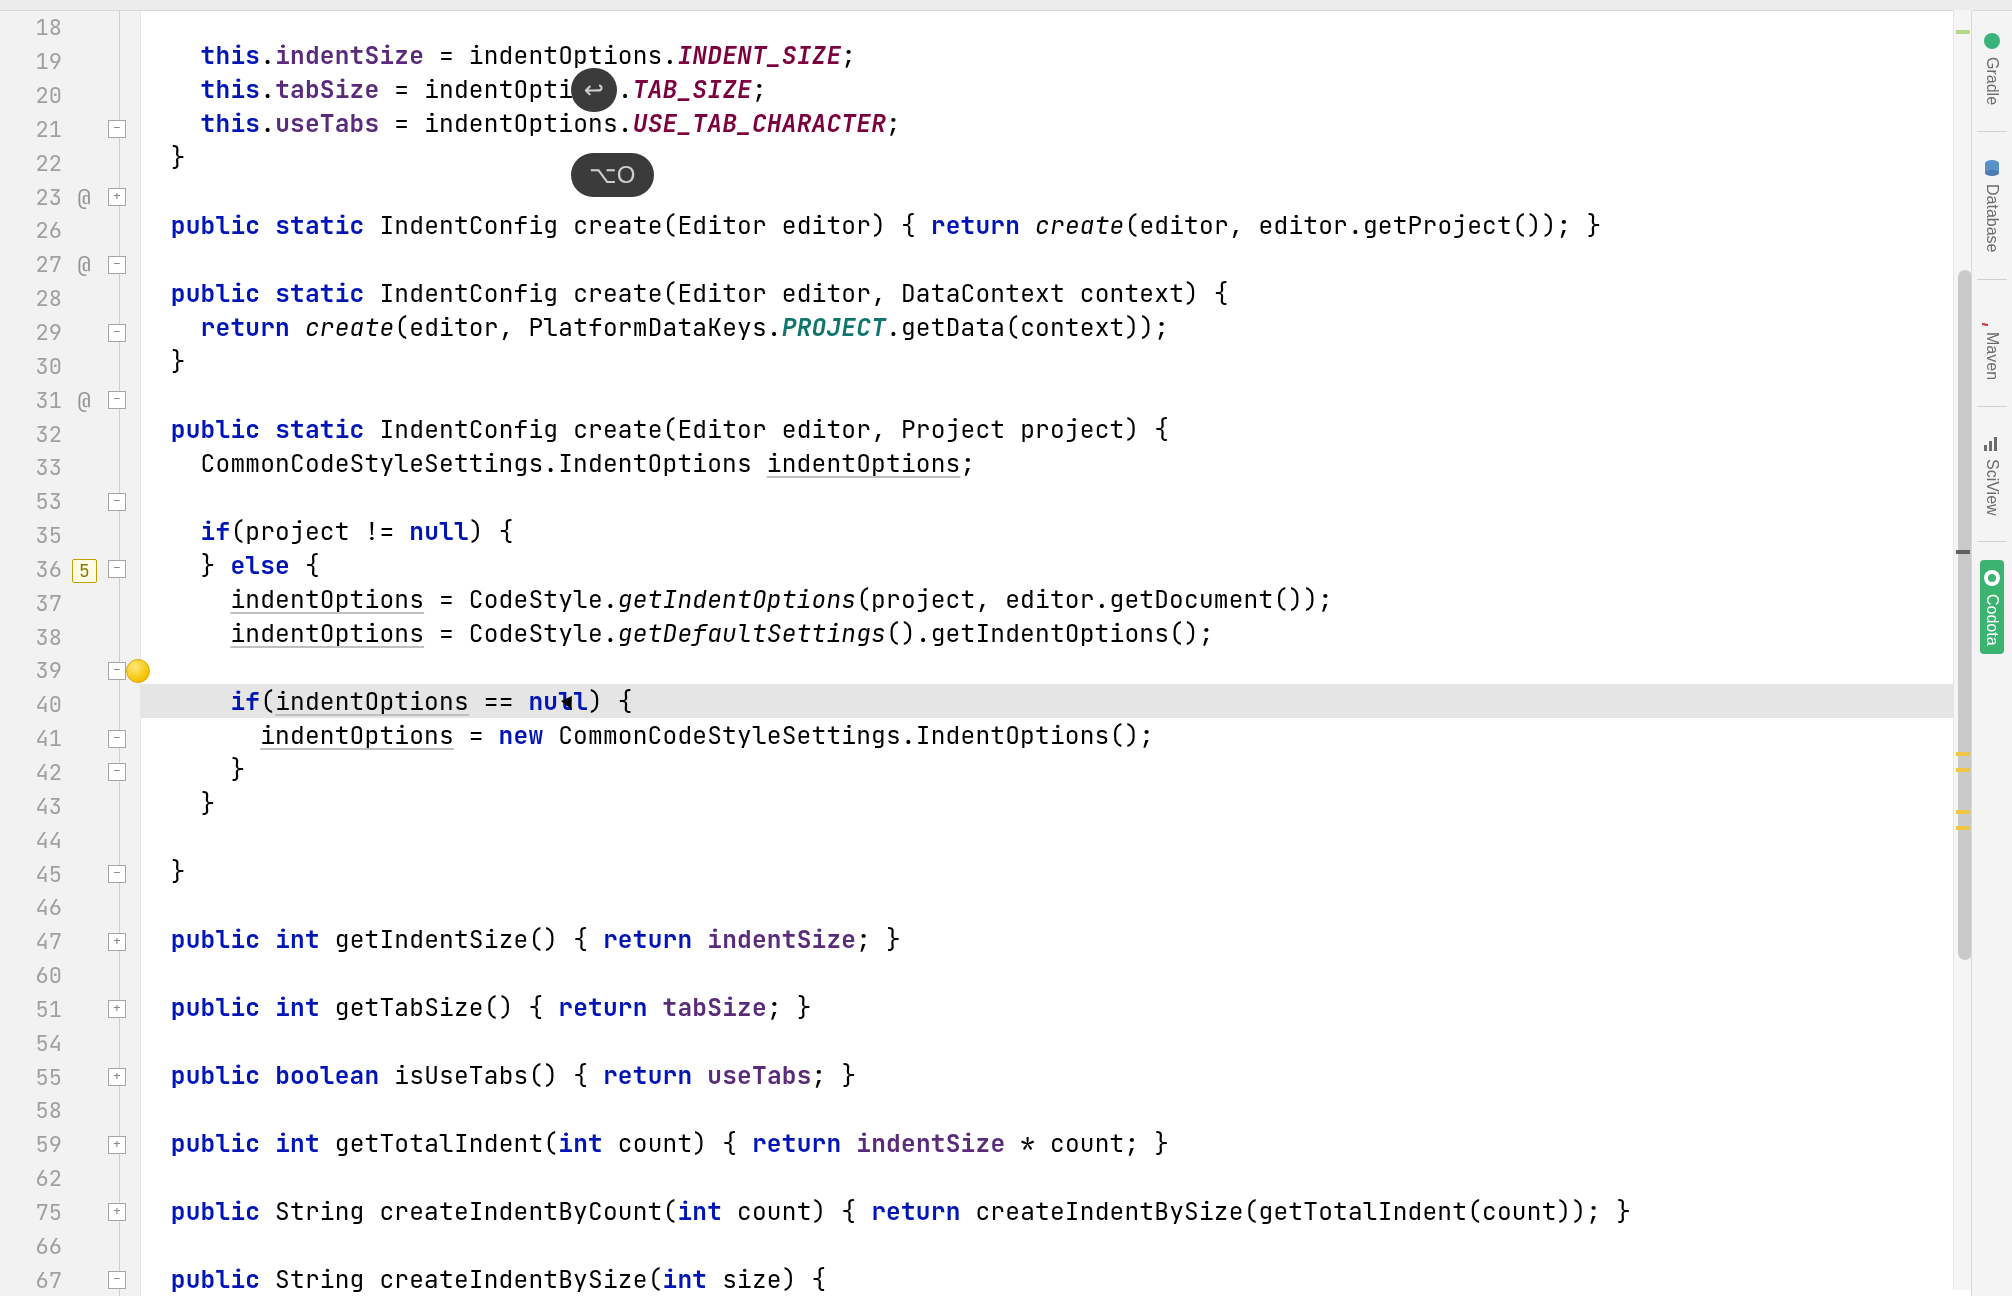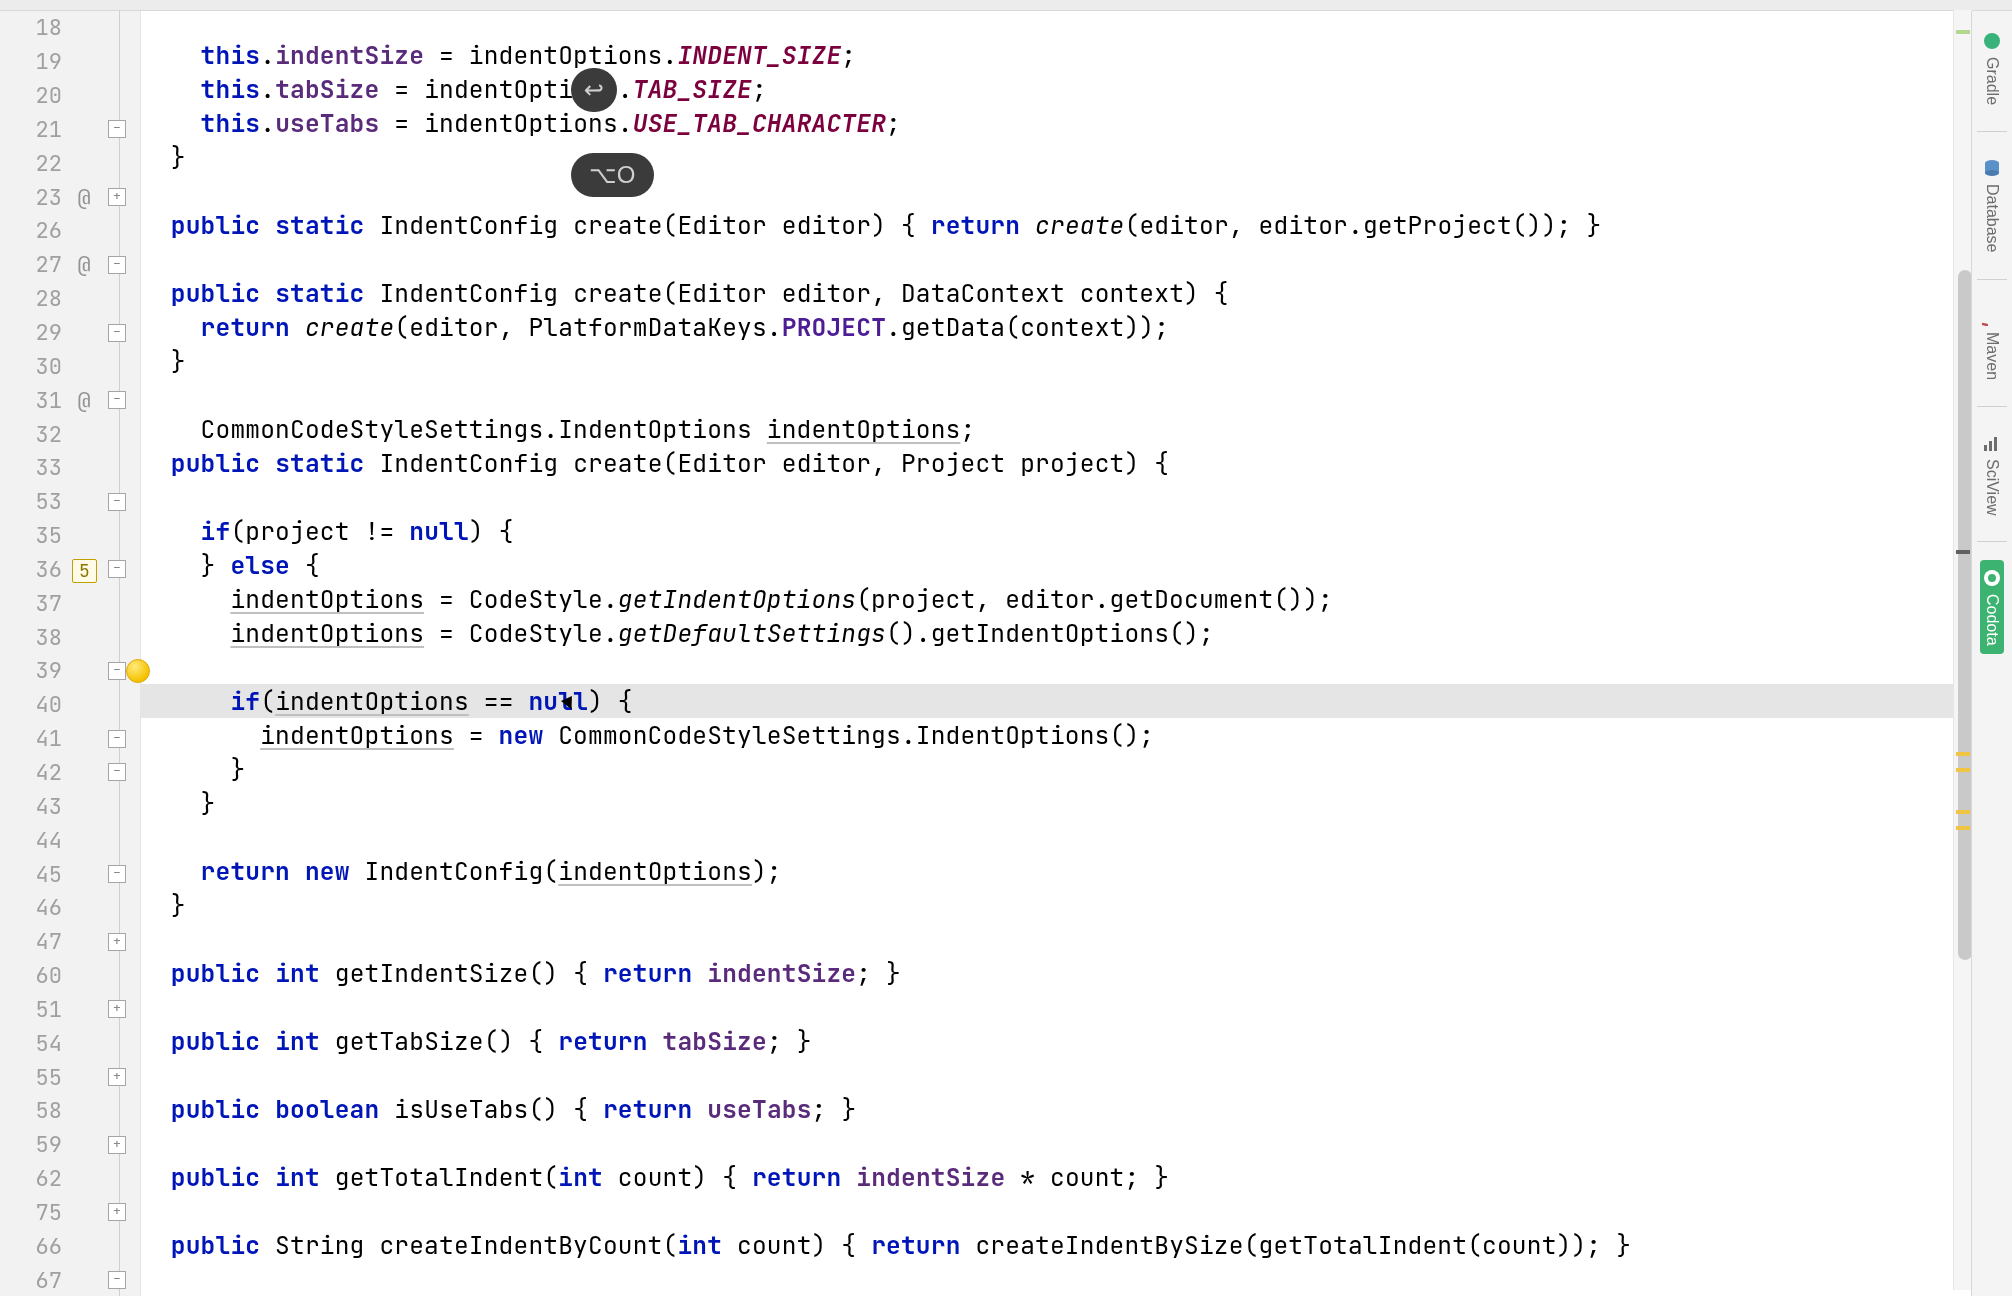--- a/index.html
+++ b/index.html
@@ -121,7 +121,7 @@
   .ital { font-style: italic; }
   .under { text-decoration: underline; text-decoration-color: #bfbfbf; text-underline-offset: 4px; }
   .const { color: #7b003d; font-style: italic; font-weight: bold; }
-  .staticfield { color: #4c1d95; font-weight: bold;}
+  .staticfield { color: #0f766e; font-style: italic; font-weight: bold;}
 
   .right-rail {
     width: 40px;

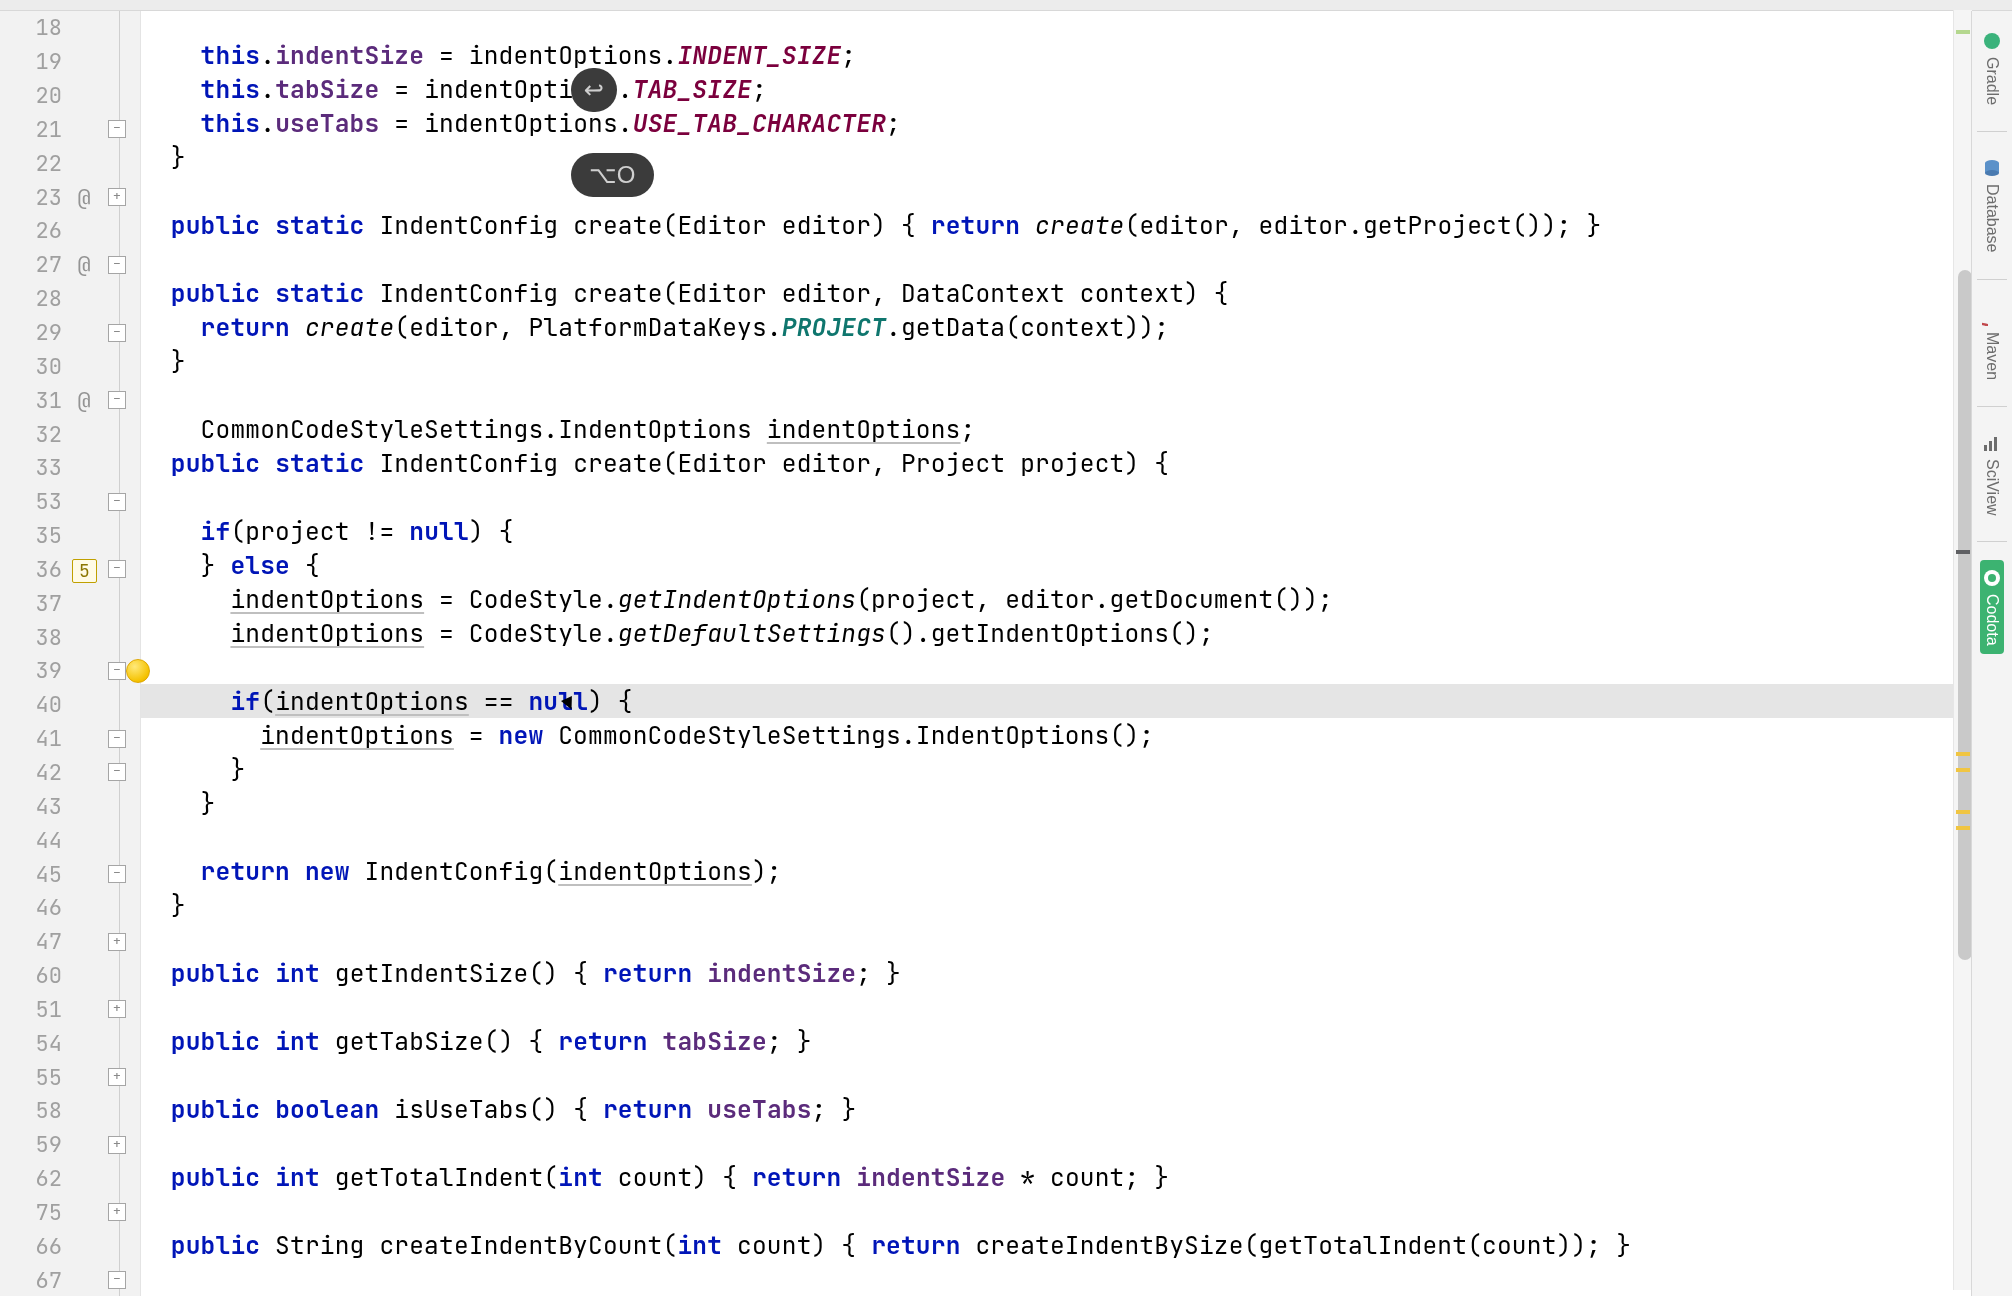--- a/index.html
+++ b/index.html
@@ -503,8 +503,8 @@
     <div class="code-line">    <span class="kw">return</span><span> </span><span class="ital">create</span><span>(editor, PlatformDataKeys.</span><span class="staticfield">PROJECT</span><span>.getData(context));</span></div>
     <div class="code-line">  }</div>
     <div class="code-line"></div>
+    <div class="code-line">  <span class="kw">public</span> <span class="kw">static</span><span> IndentConfig </span><span>create</span><span>(Editor editor, Project project) {</span></div>
     <div class="code-line"><span>    CommonCodeStyleSettings.IndentOptions </span><span class="under">indentOptions</span><span>;</span></div>
-    <div class="code-line">  <span class="kw">public</span> <span class="kw">static</span><span> IndentConfig </span><span>create</span><span>(Editor editor, Project project) {</span></div>
     <div class="code-line"></div>
     <div class="code-line"><span>    </span><span class="kw">if</span><span>(project != </span><span class="kw">null</span><span>) {</span></div>
     <div class="code-line"><span>    } </span><span class="kw">else</span><span> {</span></div>

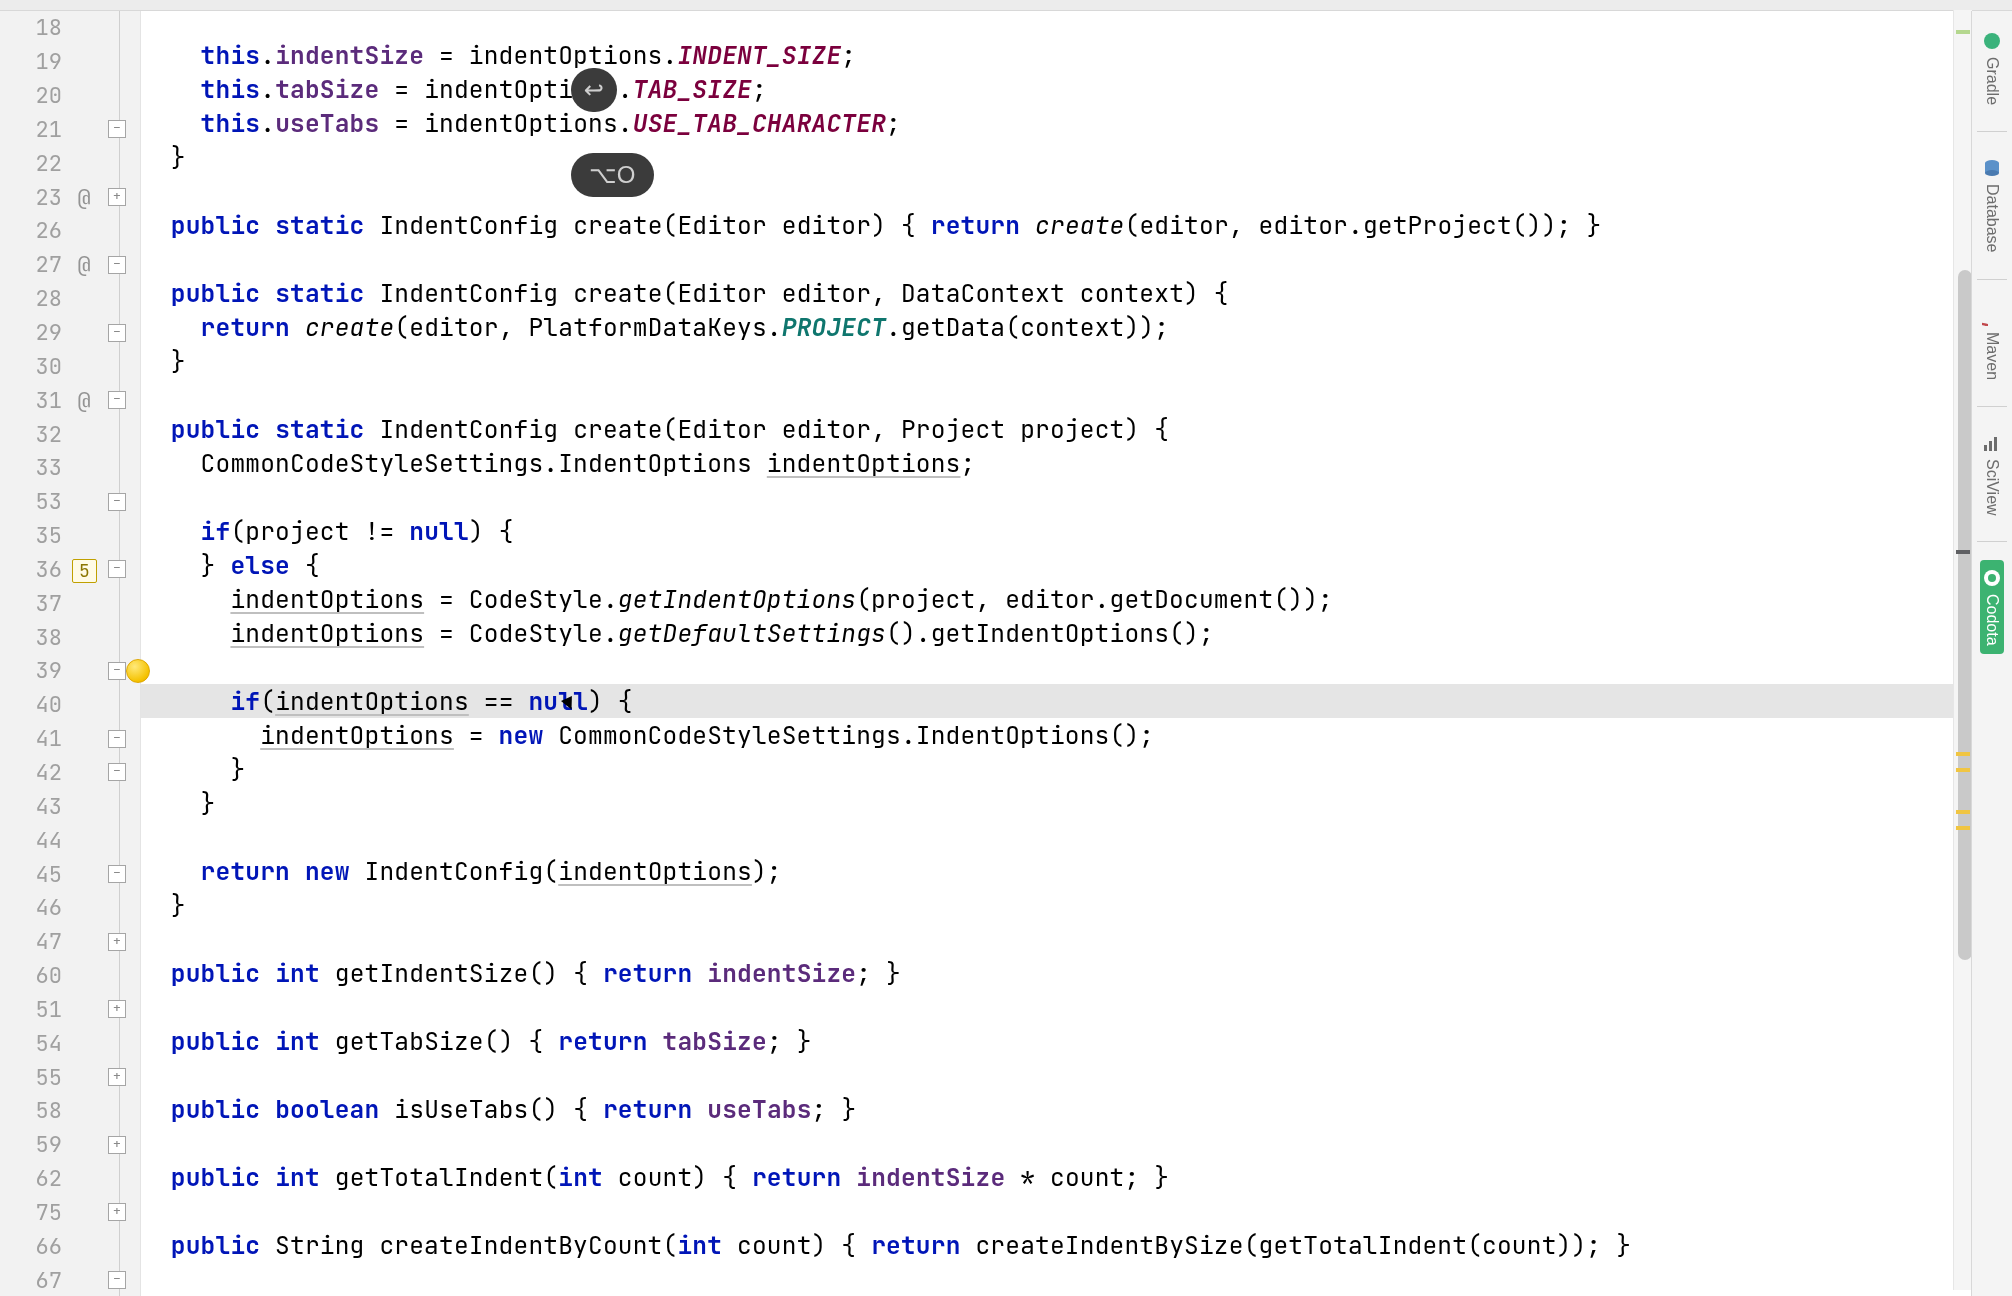--- a/index.html
+++ b/index.html
@@ -516,7 +516,6 @@
     <div class="code-line">      }</div>
     <div class="code-line">    }</div>
     <div class="code-line"></div>
-    <div class="code-line"><span>    </span><span class="kw">return</span><span> </span><span class="kw">new</span><span> IndentConfig(</span><span class="under">indentOptions</span><span>);</span></div>
     <div class="code-line">  }</div>
     <div class="code-line"></div>
     <div class="code-line">  <span class="kw">public</span><span> </span><span class="kw">int</span><span> </span><span>getIndentSize</span><span>() </span><span>{</span><span> </span><span class="kw">return</span><span> </span><span class="field">indentSize</span><span>; </span><span>}</span></div>

